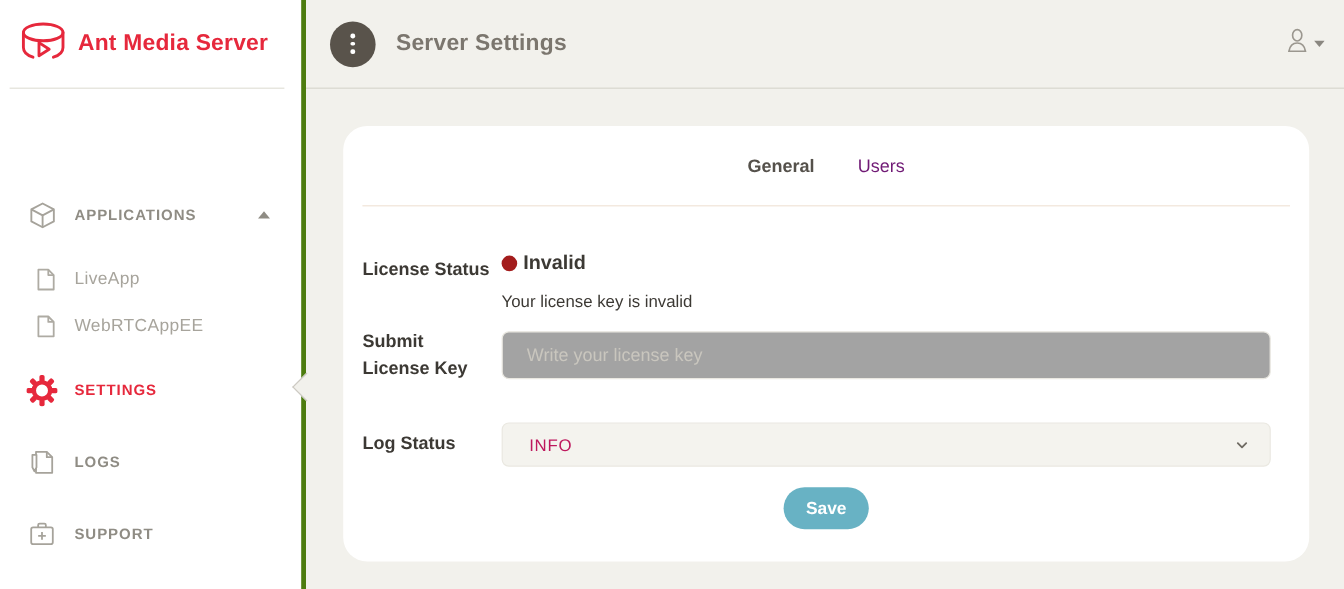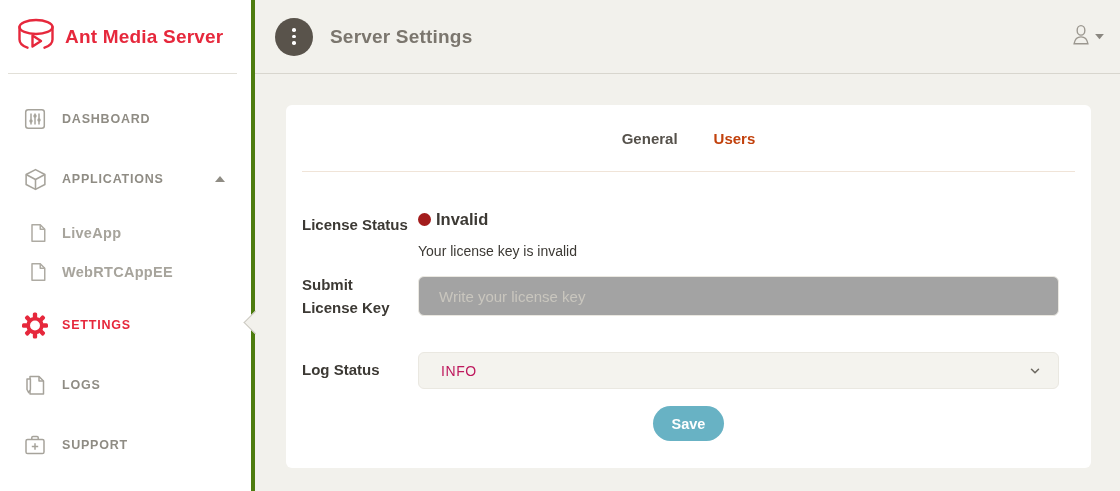--- a/index.html
+++ b/index.html
@@ -108,20 +108,6 @@
     </div>
     <div class="logo-divider"></div>
 
-    <div class="nav-item" style="top:99px;">
-      <span class="nav-icon">
-        <svg width="24" height="24" viewBox="0 0 24 24" fill="none" stroke="currentColor" stroke-width="1.5">
-          <rect x="2.7" y="2.7" width="18.6" height="18.6" rx="2.5"></rect>
-          <line x1="8" y1="6.5" x2="8" y2="17.5"></line>
-            <line x1="12" y1="6.5" x2="12" y2="17.5"></line>
-            <line x1="16" y1="6.5" x2="16" y2="17.5"></line>
-          <circle cx="8" cy="14" r="1.7" fill="currentColor" stroke="none"></circle>
-          <circle cx="12" cy="9" r="1.7" fill="currentColor" stroke="none"></circle>
-          <circle cx="16" cy="13" r="1.7" fill="currentColor" stroke="none"></circle>
-        </svg>
-      </span>
-      <span class="nav-label">DASHBOARD</span>
-    </div>
 
     <div class="nav-item" style="top:159px;">
       <span class="nav-icon">

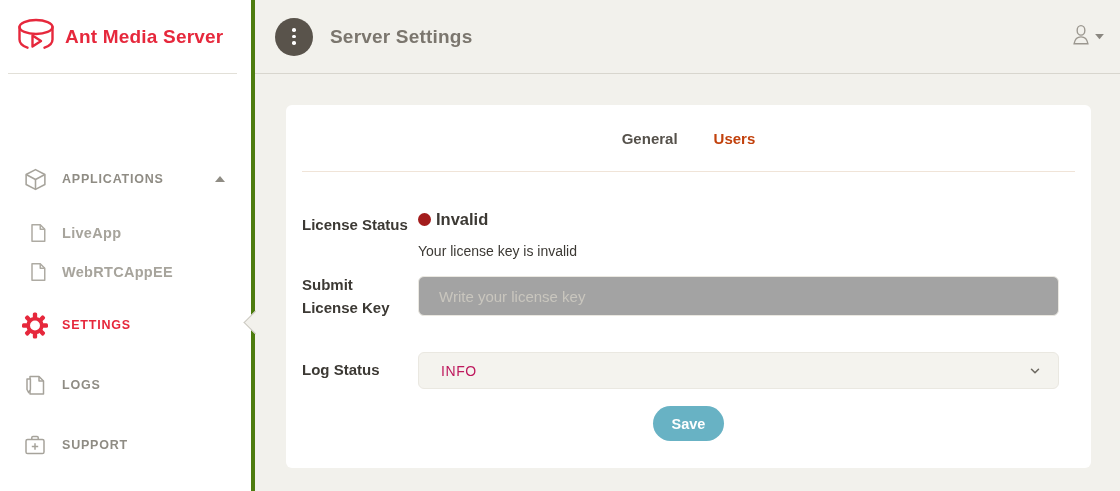--- a/index.html
+++ b/index.html
@@ -51,7 +51,7 @@
   
   .content { position:relative; flex:1; }
   .card { position:absolute; left:31px; top:31px; width:805px; height:363px;
-          background:#ffffff; border-radius:6px; }
+          background:#ffffff; border-radius:20px; }
   .tabs { height:66px; display:flex; align-items:center; justify-content:center; gap:36px; }
   .tab { font-size:15px; cursor:pointer; }
   .tab.active { color:#55514b; font-weight:700; }

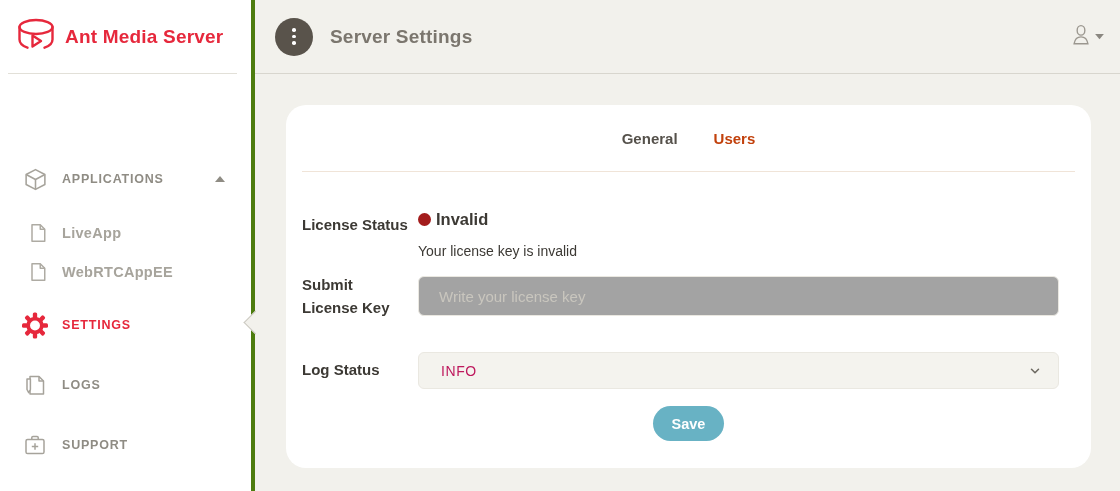--- a/index.html
+++ b/index.html
@@ -55,7 +55,7 @@
   .tabs { height:66px; display:flex; align-items:center; justify-content:center; gap:36px; }
   .tab { font-size:15px; cursor:pointer; }
   .tab.active { color:#55514b; font-weight:700; }
-  .tab.inactive { color:#c2410c; font-weight:700; }
+  .tab.inactive { color:#701a75; font-weight:400; }
   .tabs-divider { margin:0 16px; border-top:1px solid #f0e4d8; }
 
   .form { position:relative; padding:0 16px; }

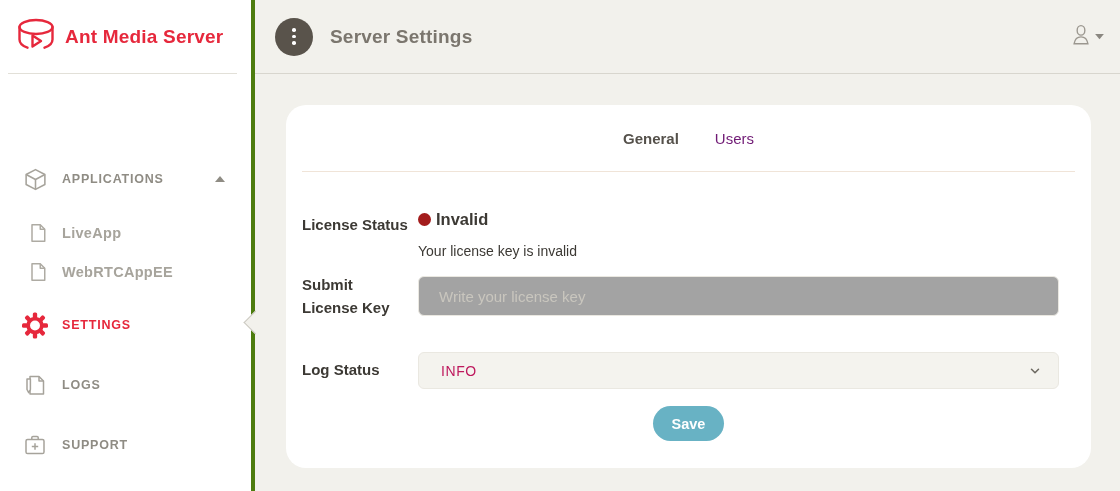--- a/index.html
+++ b/index.html
@@ -25,7 +25,7 @@
   .nav-item.child { padding-left:28px; }
   .nav-item.child .nav-icon { width:20px; color:#aeaba3; }
   .nav-item.child .nav-label { margin-left:14px; font-size:14.5px; letter-spacing:0.3px;
-                               font-weight:700; color:#a7a49c; }
+                               font-weight:400; color:#a7a49c; }
   .nav-item.active .nav-icon { color:var(--brandRed); }
   .nav-item.active .nav-label { color:var(--brandRed); }
   .nav-caret { position:absolute; right:26px; color:#8f8c84; display:flex; }

